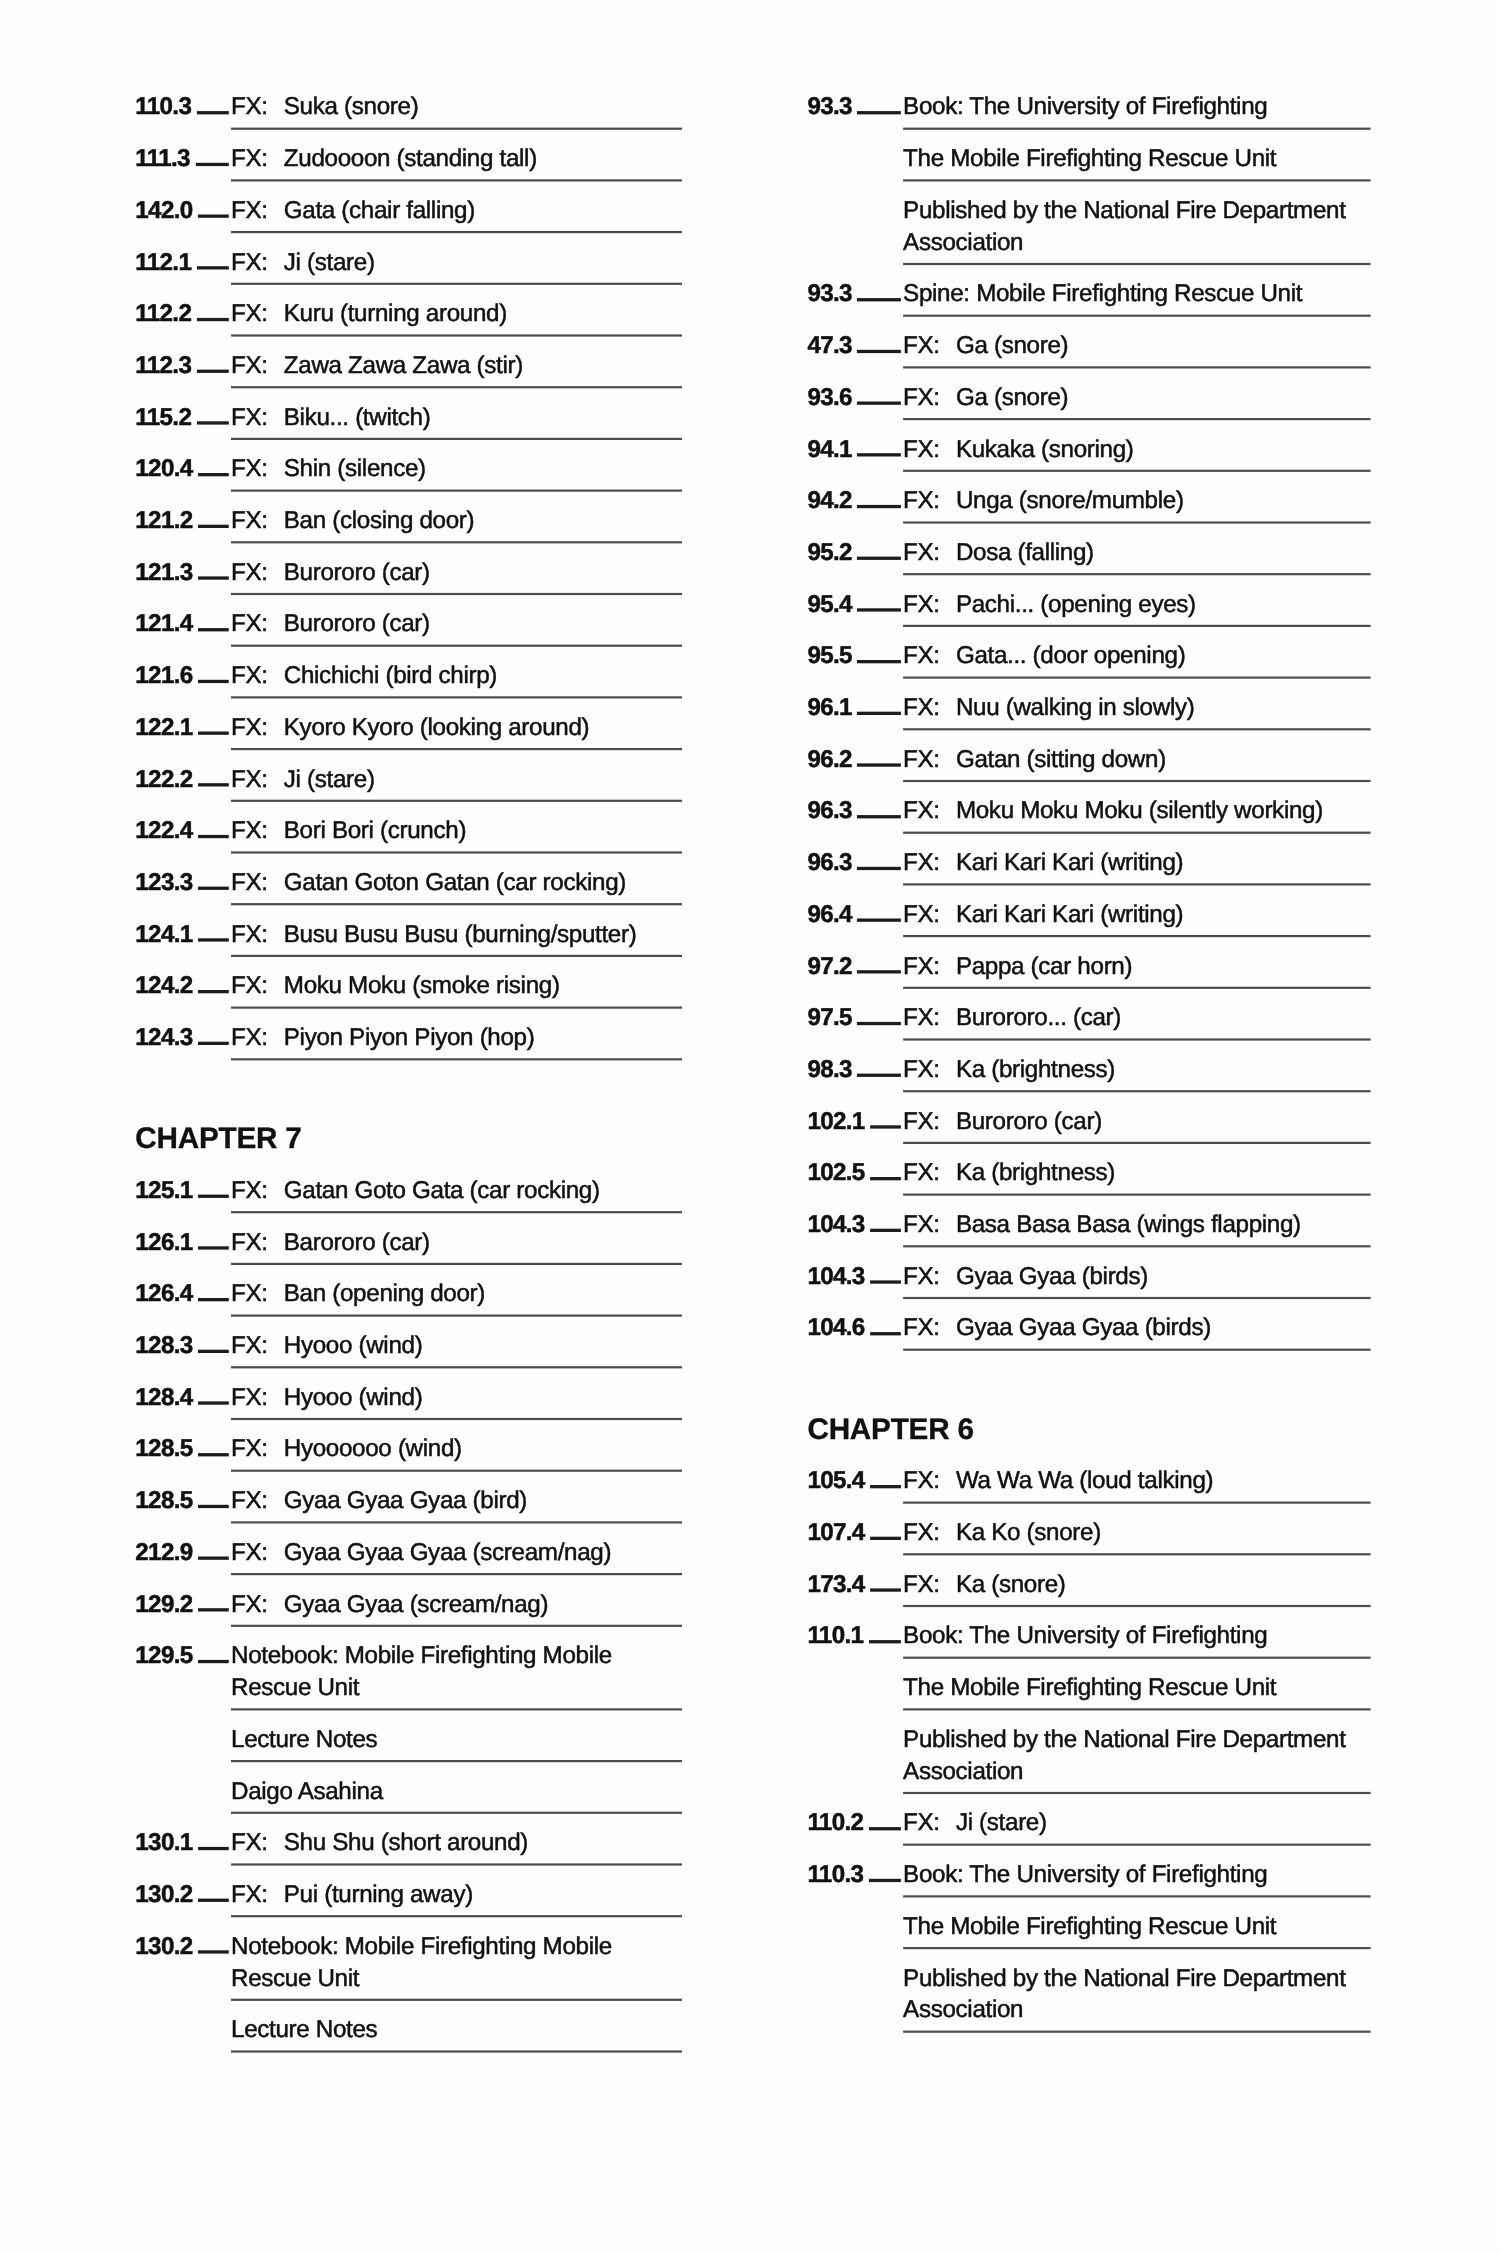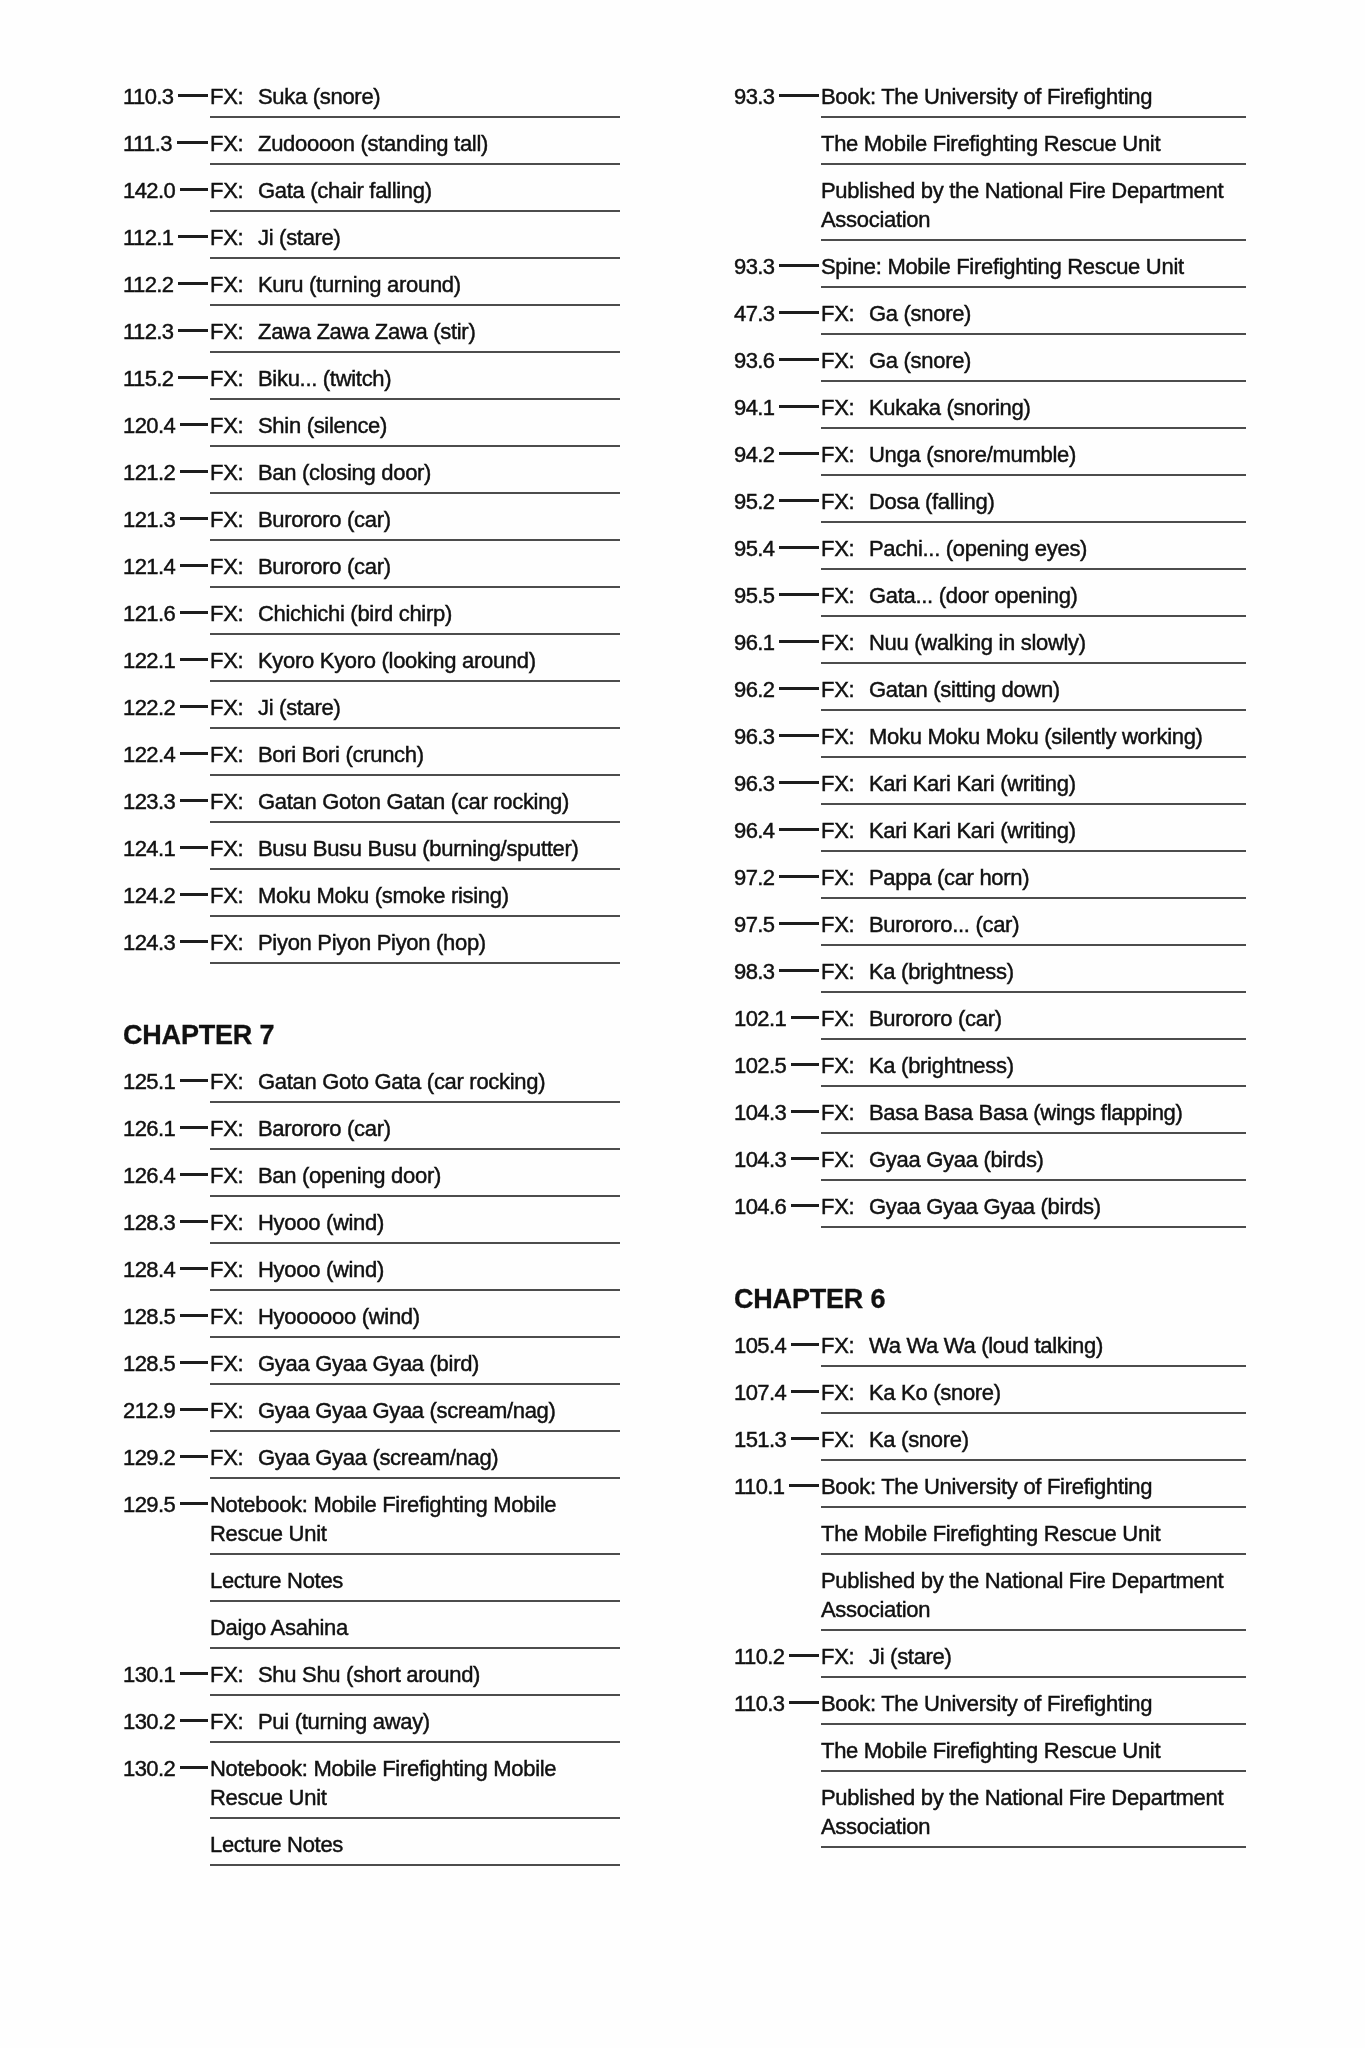--- a/index.html
+++ b/index.html
@@ -41,7 +41,8 @@
     flex: 0 0 87px;
     width: 87px;
     display: flex;
-    align-items: flex-start;
+    align-items: center;
+    font-weight: bold;
   }
   .num {
     font-size: 22px;

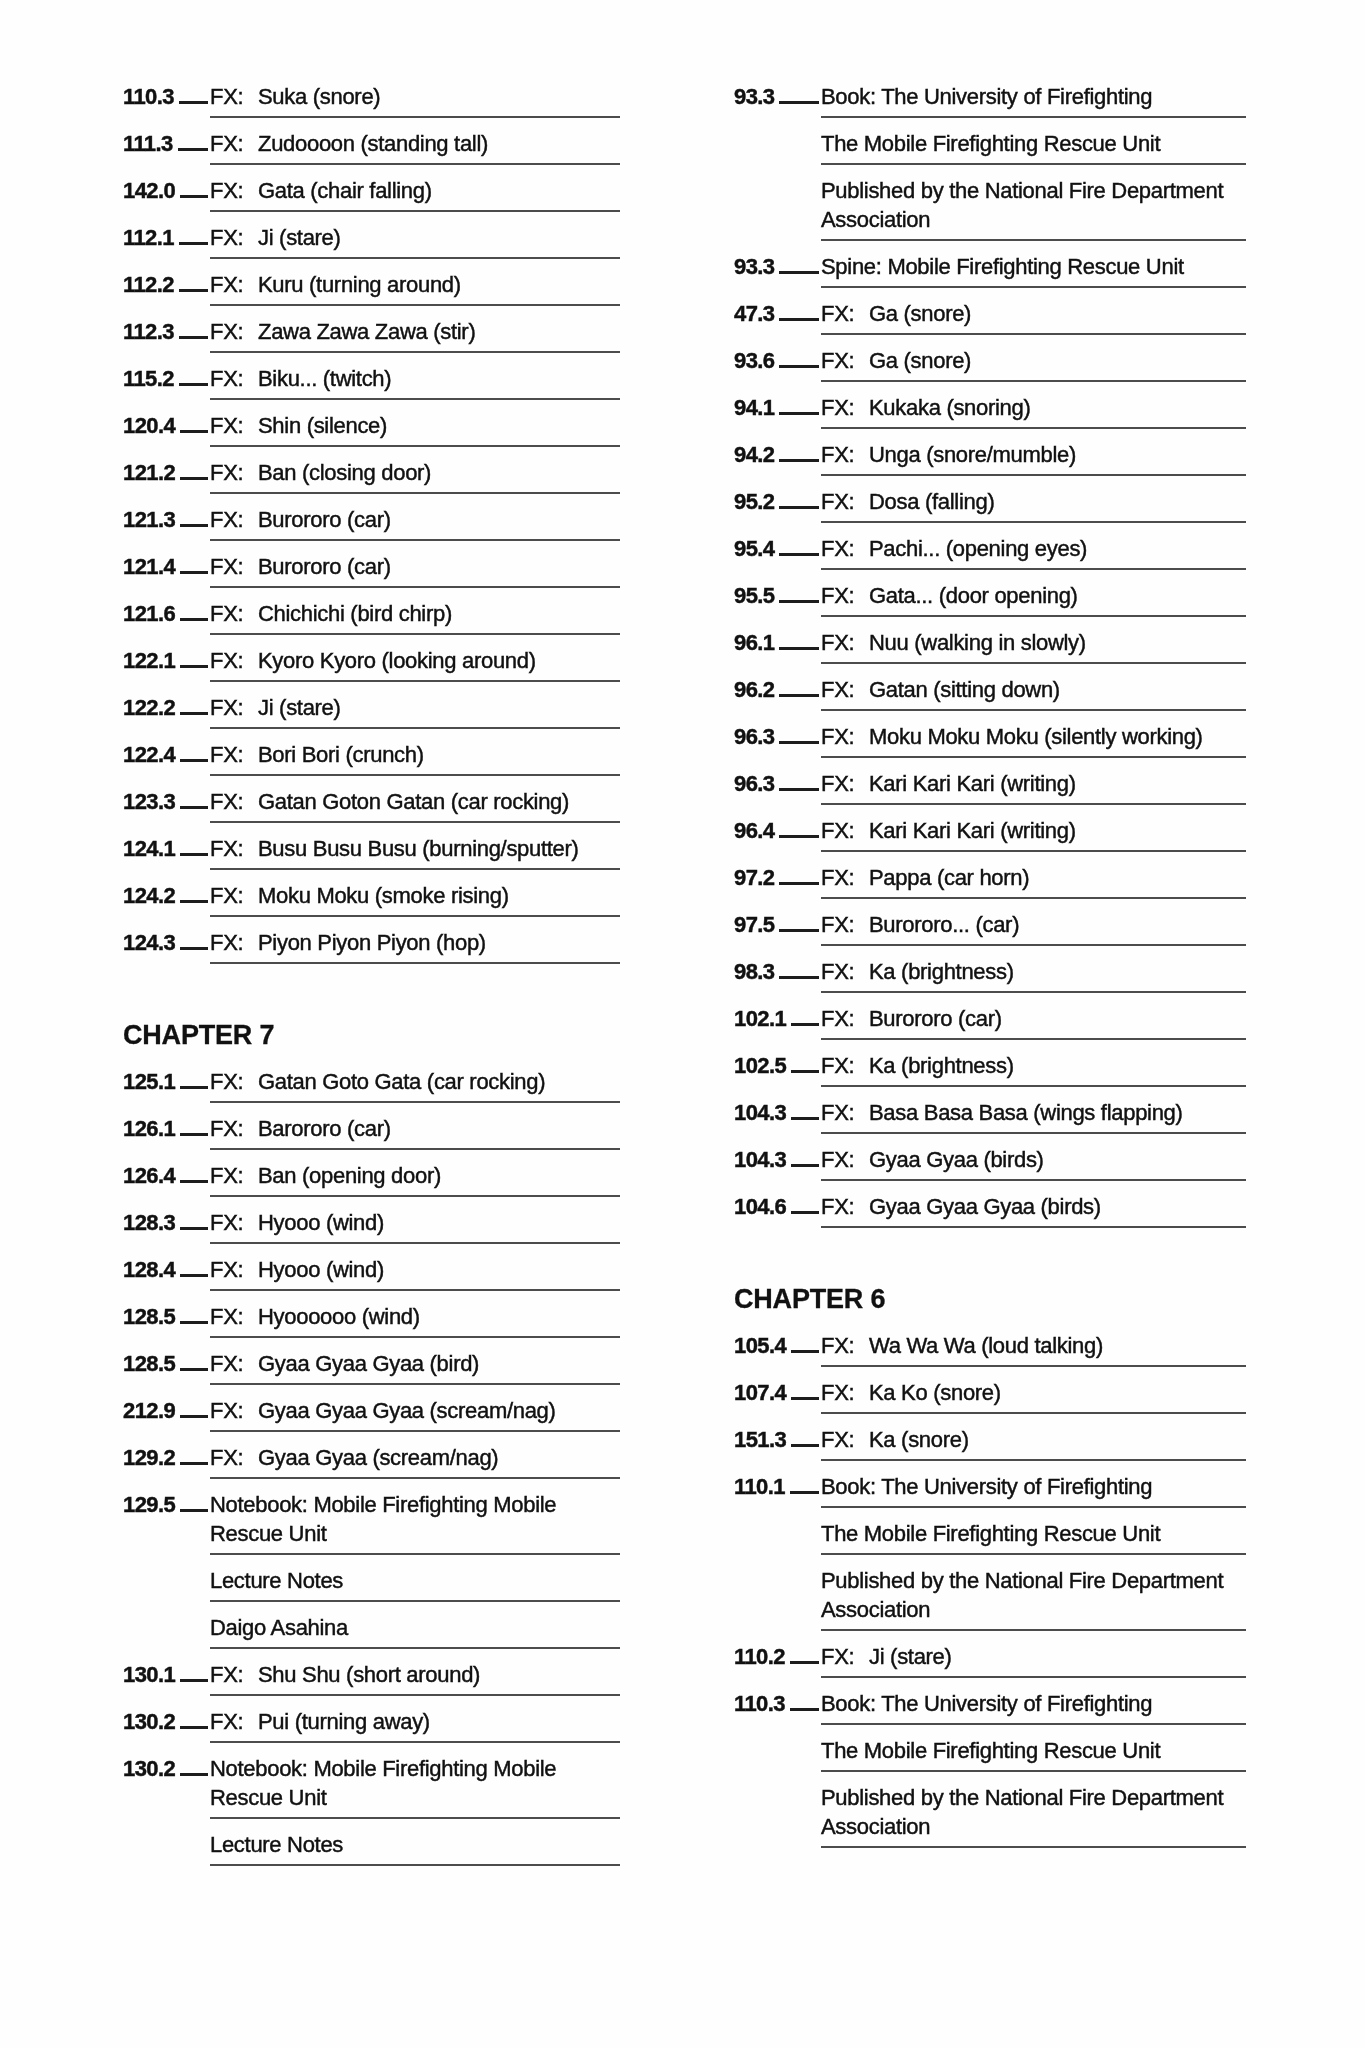--- a/index.html
+++ b/index.html
@@ -905,7 +905,7 @@
       </div>
       <div class="entry">
         <div class="numzone">
-          <span class="num">151.3</span>
+          <span class="num">173.4</span>
           <span class="dash"></span>
         </div>
         <div class="content">

